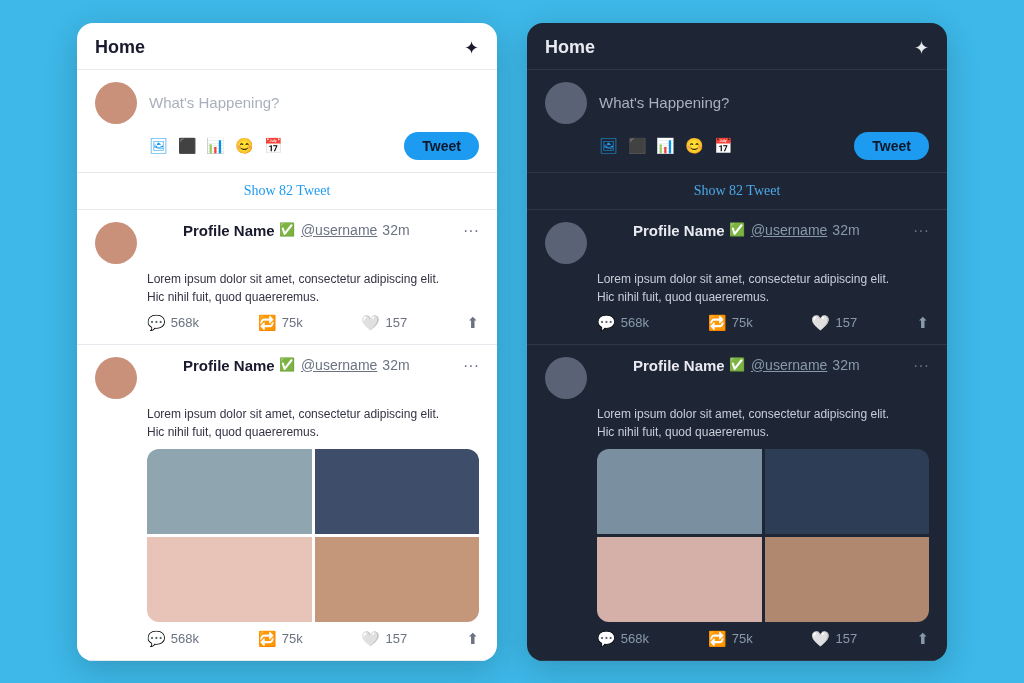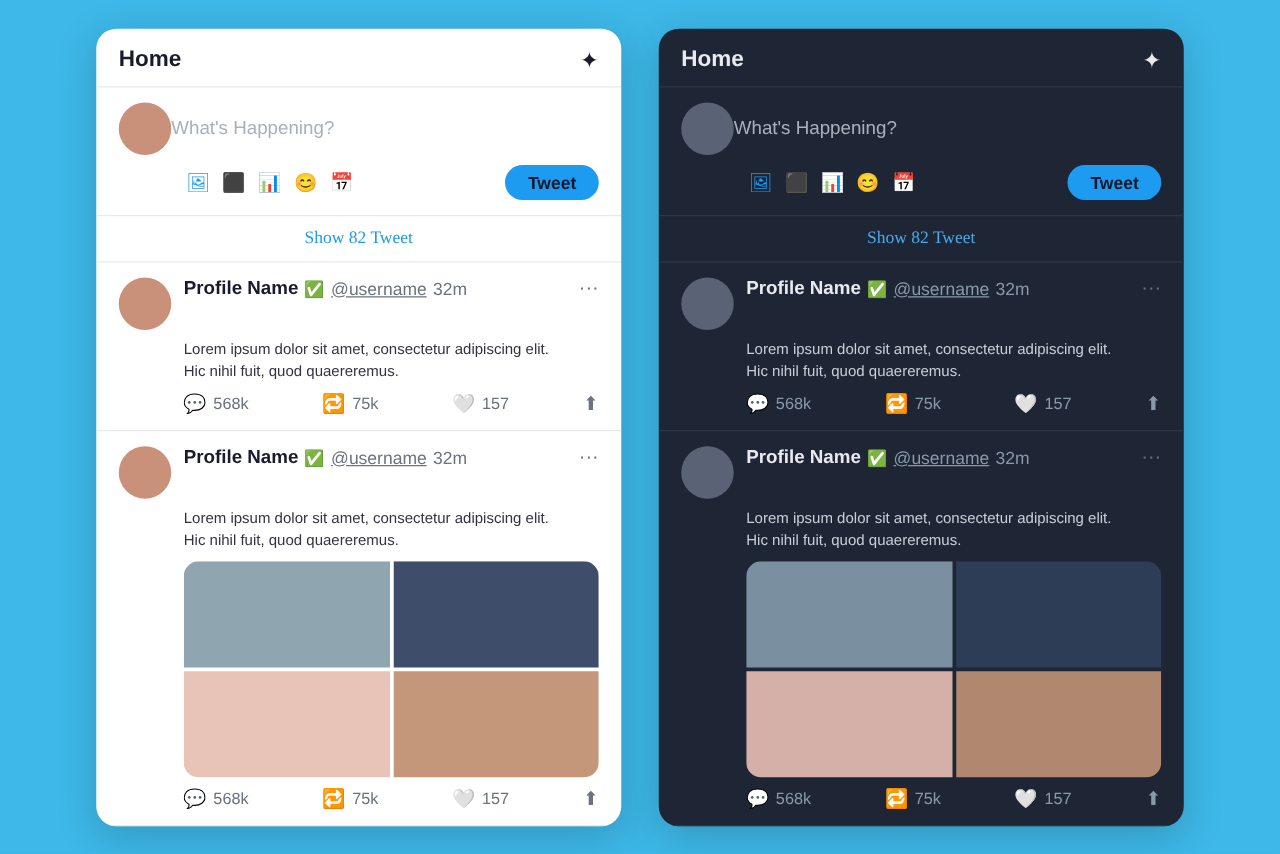--- a/index.html
+++ b/index.html
@@ -73,7 +73,7 @@
     .compose-top {
       display: flex;
       align-items: center;
-      gap: 0;
+      gap: 12px;
       margin-bottom: 8px;
     }
     .avatar-compose {

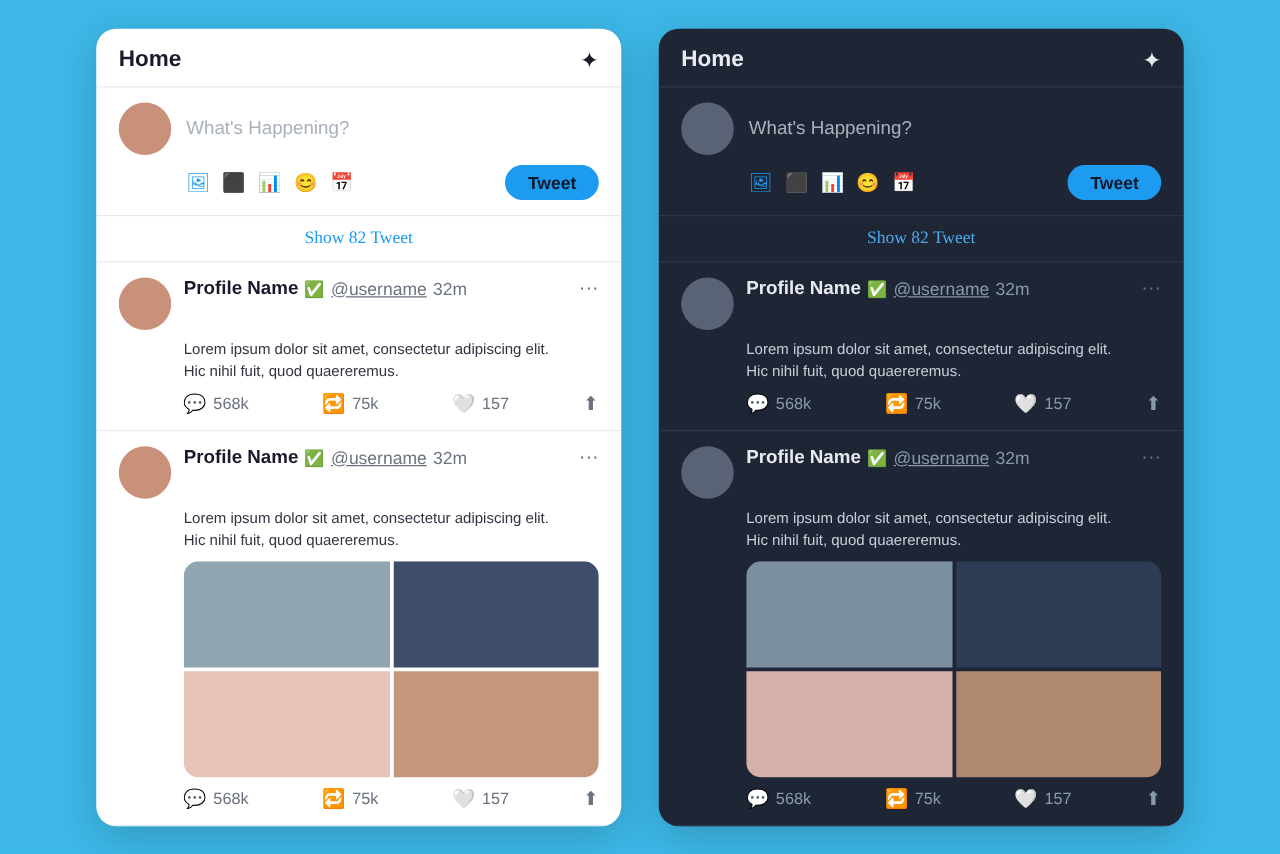--- a/index.html
+++ b/index.html
@@ -158,9 +158,10 @@
     }
     .tweet-name-row {
       display: flex;
-      align-items: flex-end;
+      align-items: flex-start;
       gap: 5px;
       flex-wrap: wrap;
+      margin-left: 36px;
     }
     .profile-name {
       font-size: 15px;

